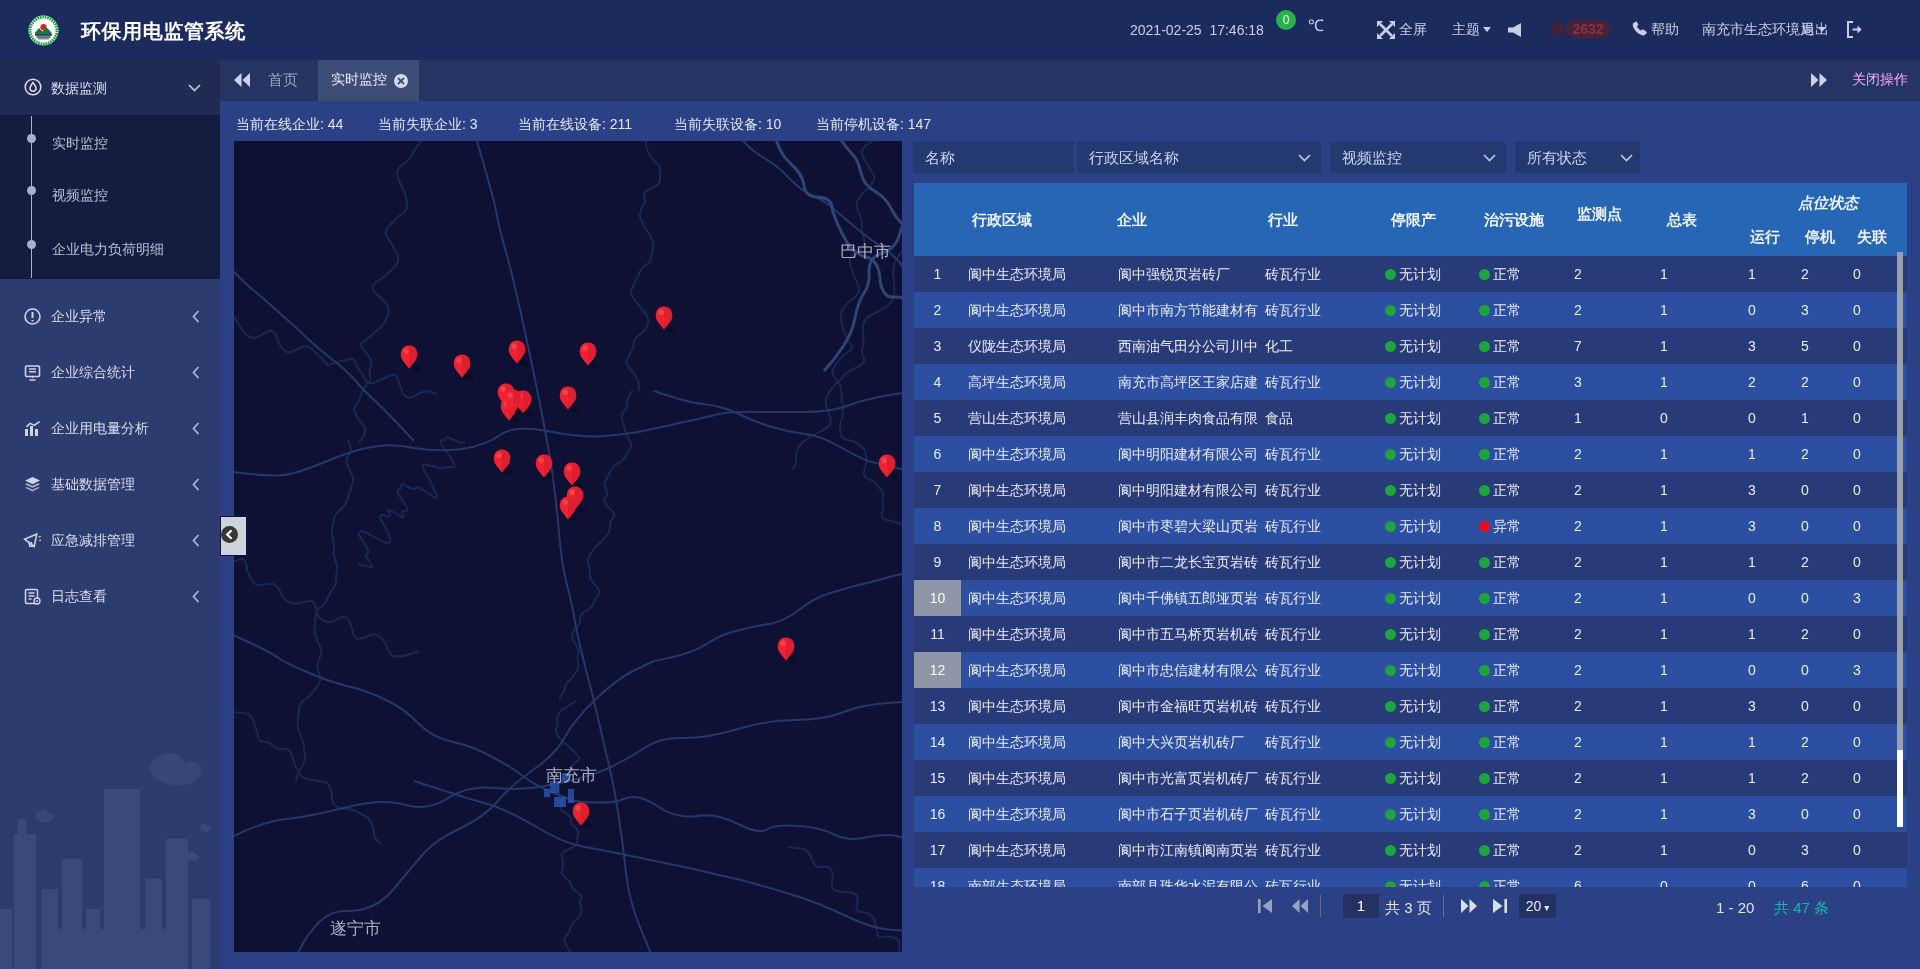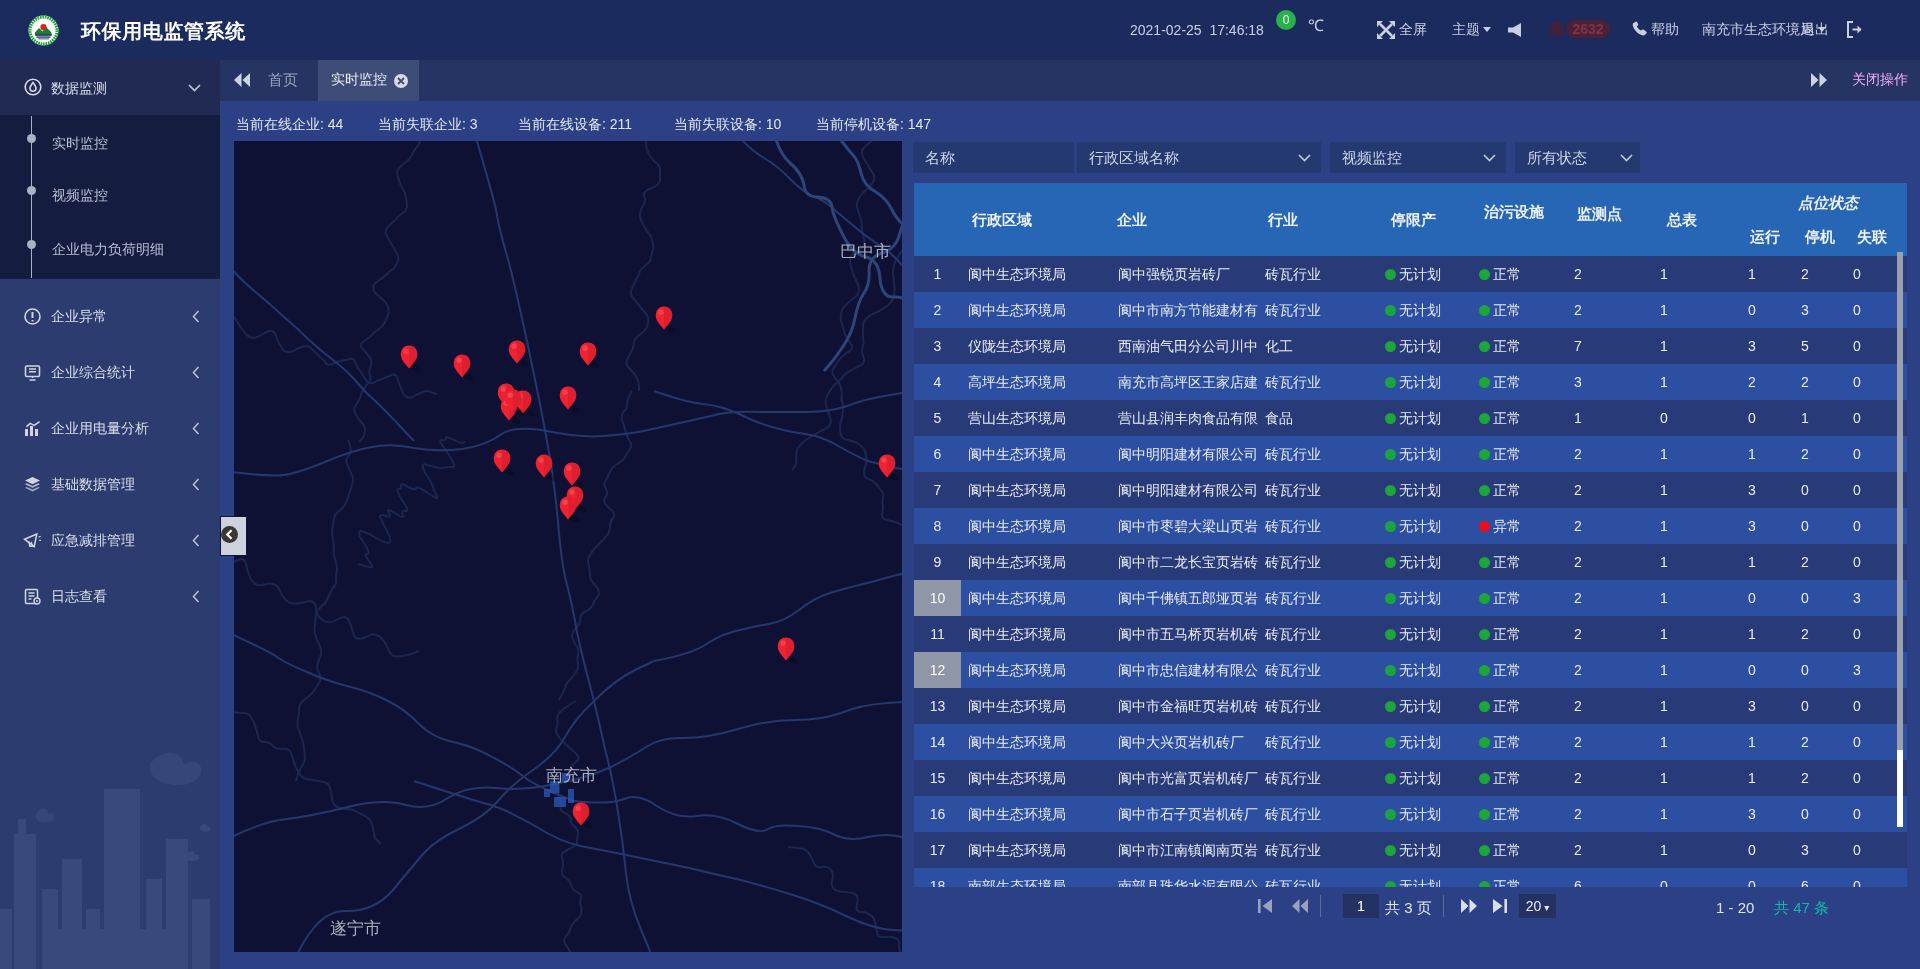--- a/index.html
+++ b/index.html
@@ -289,7 +289,7 @@
 <div class="th" style="left:203px;top:28px">企业</div>
 <div class="th" style="left:354px;top:28px">行业</div>
 <div class="th" style="left:477px;top:28px">停限产</div>
-<div class="th" style="left:570px;top:20px">治污设施</div>
+<div class="th" style="left:570px;top:28px">治污设施</div>
 <div class="th" style="left:663px;top:22px">监测点</div>
 <div class="th" style="left:753px;top:28px">总表</div>
 <div class="th" style="left:884px;top:11px;font-style:italic">点位状态</div>

